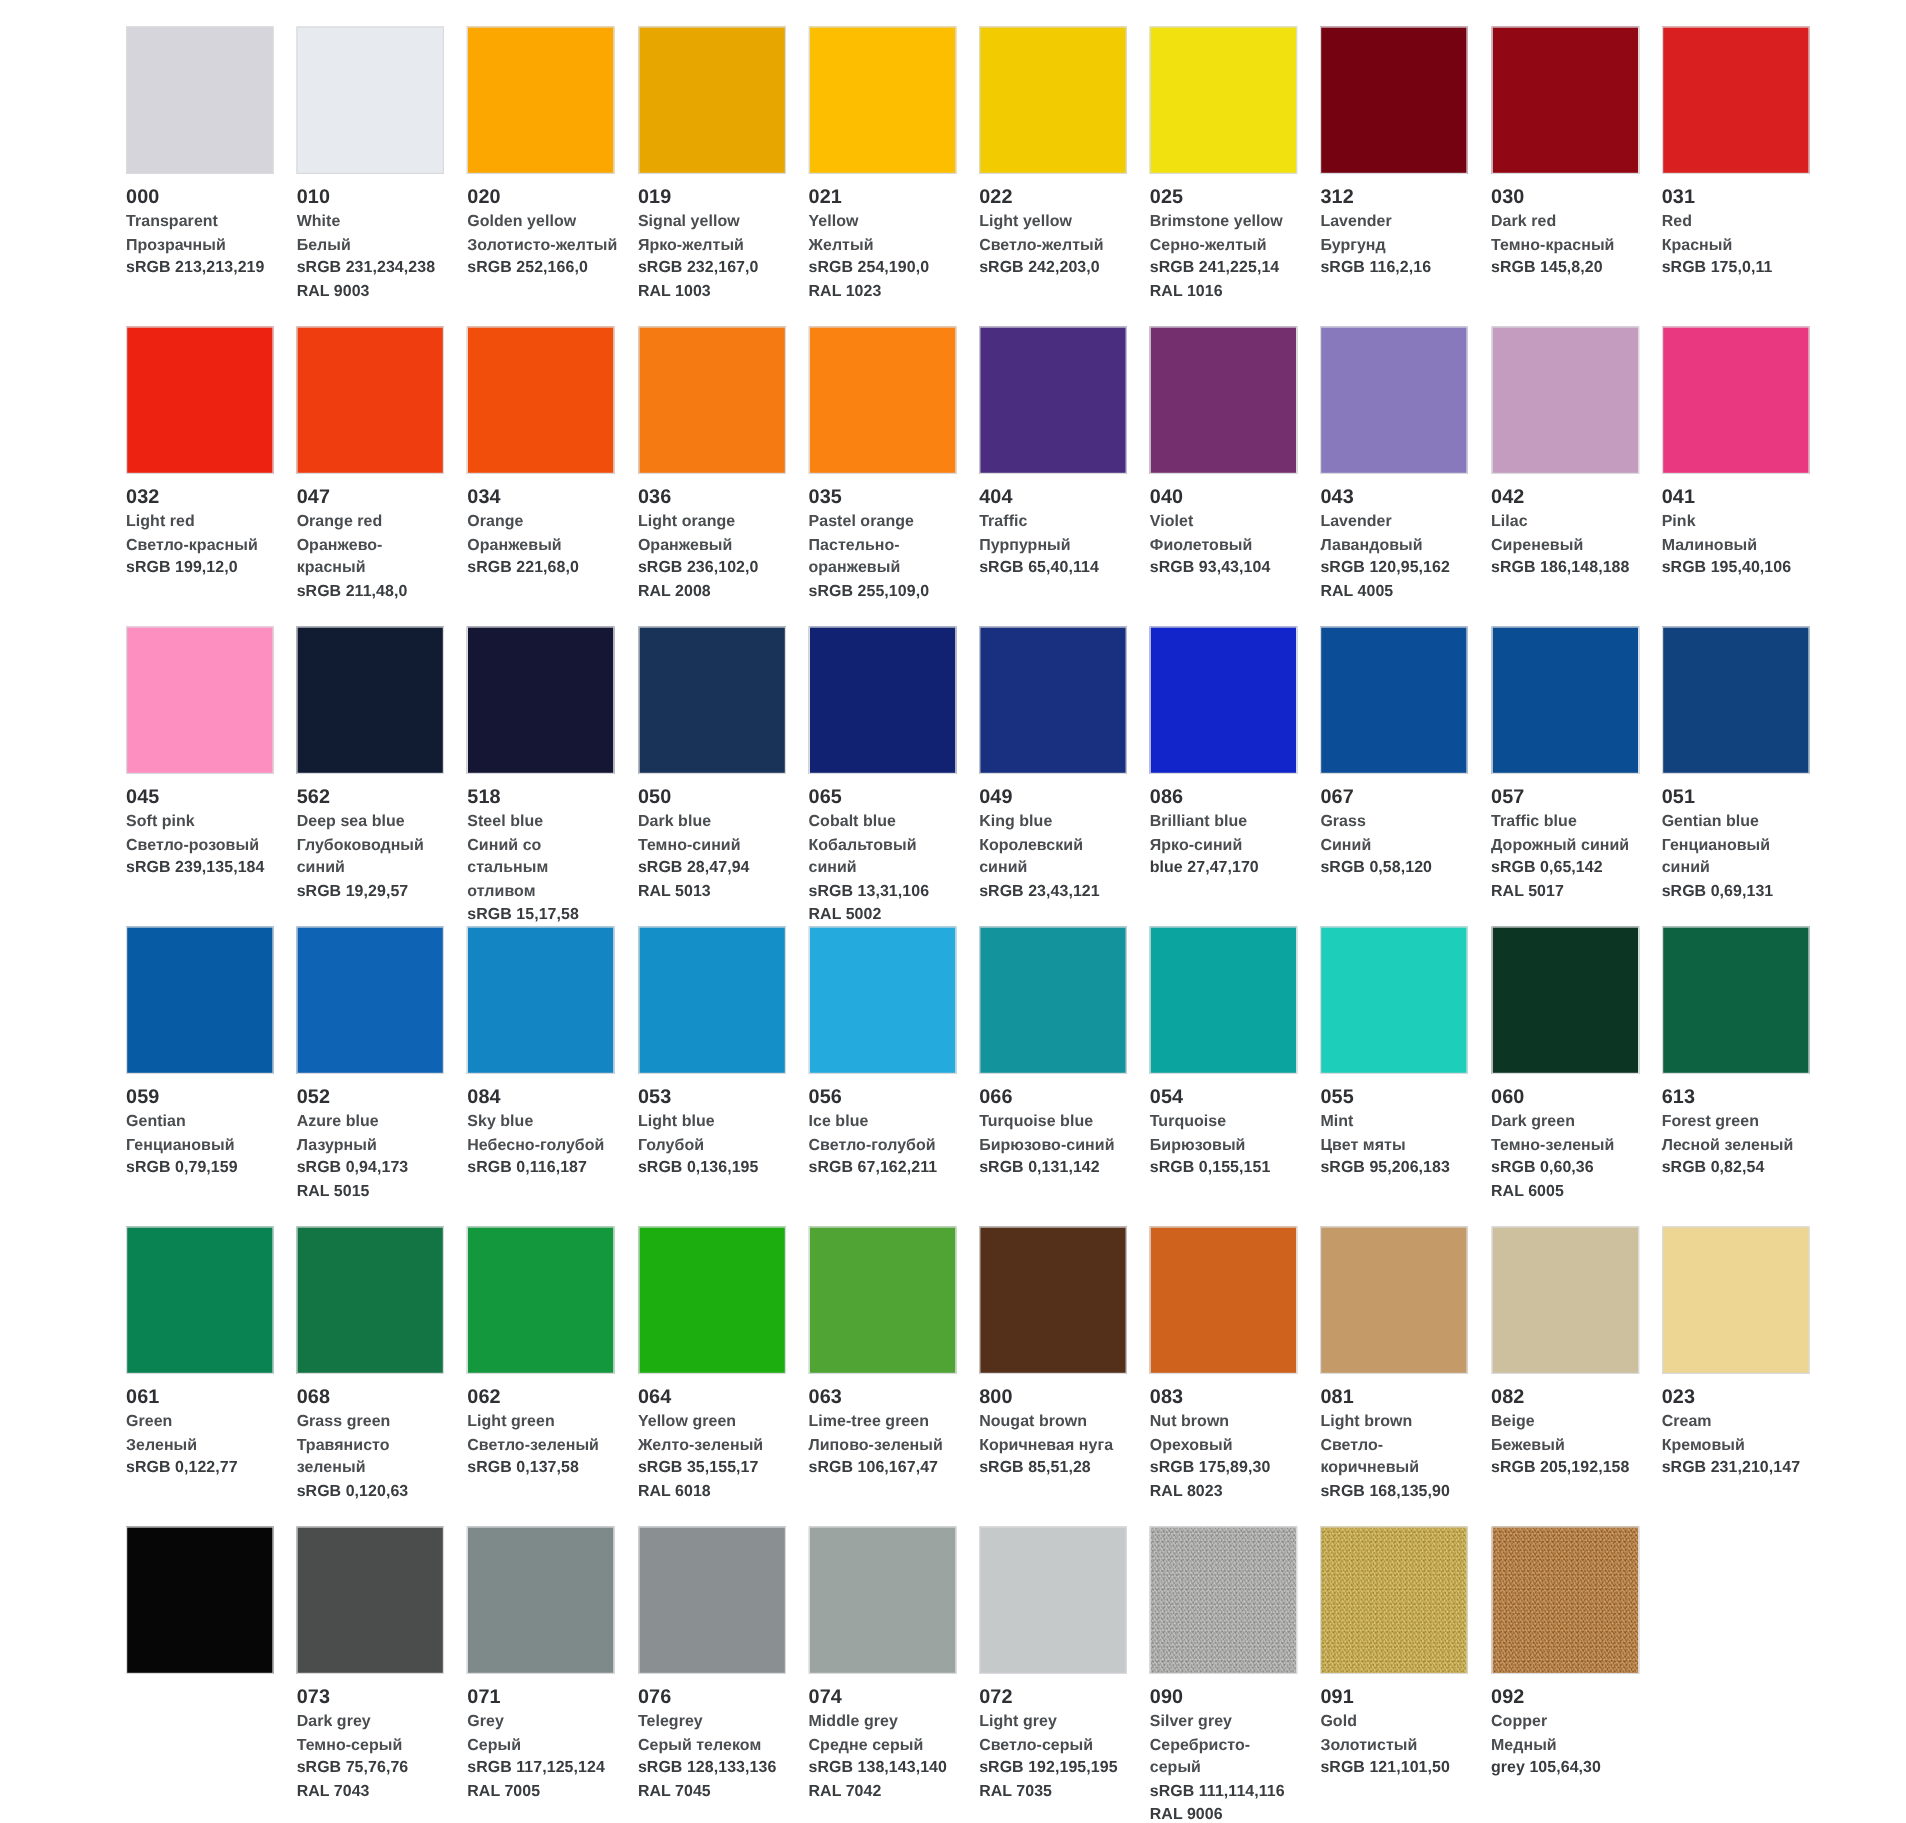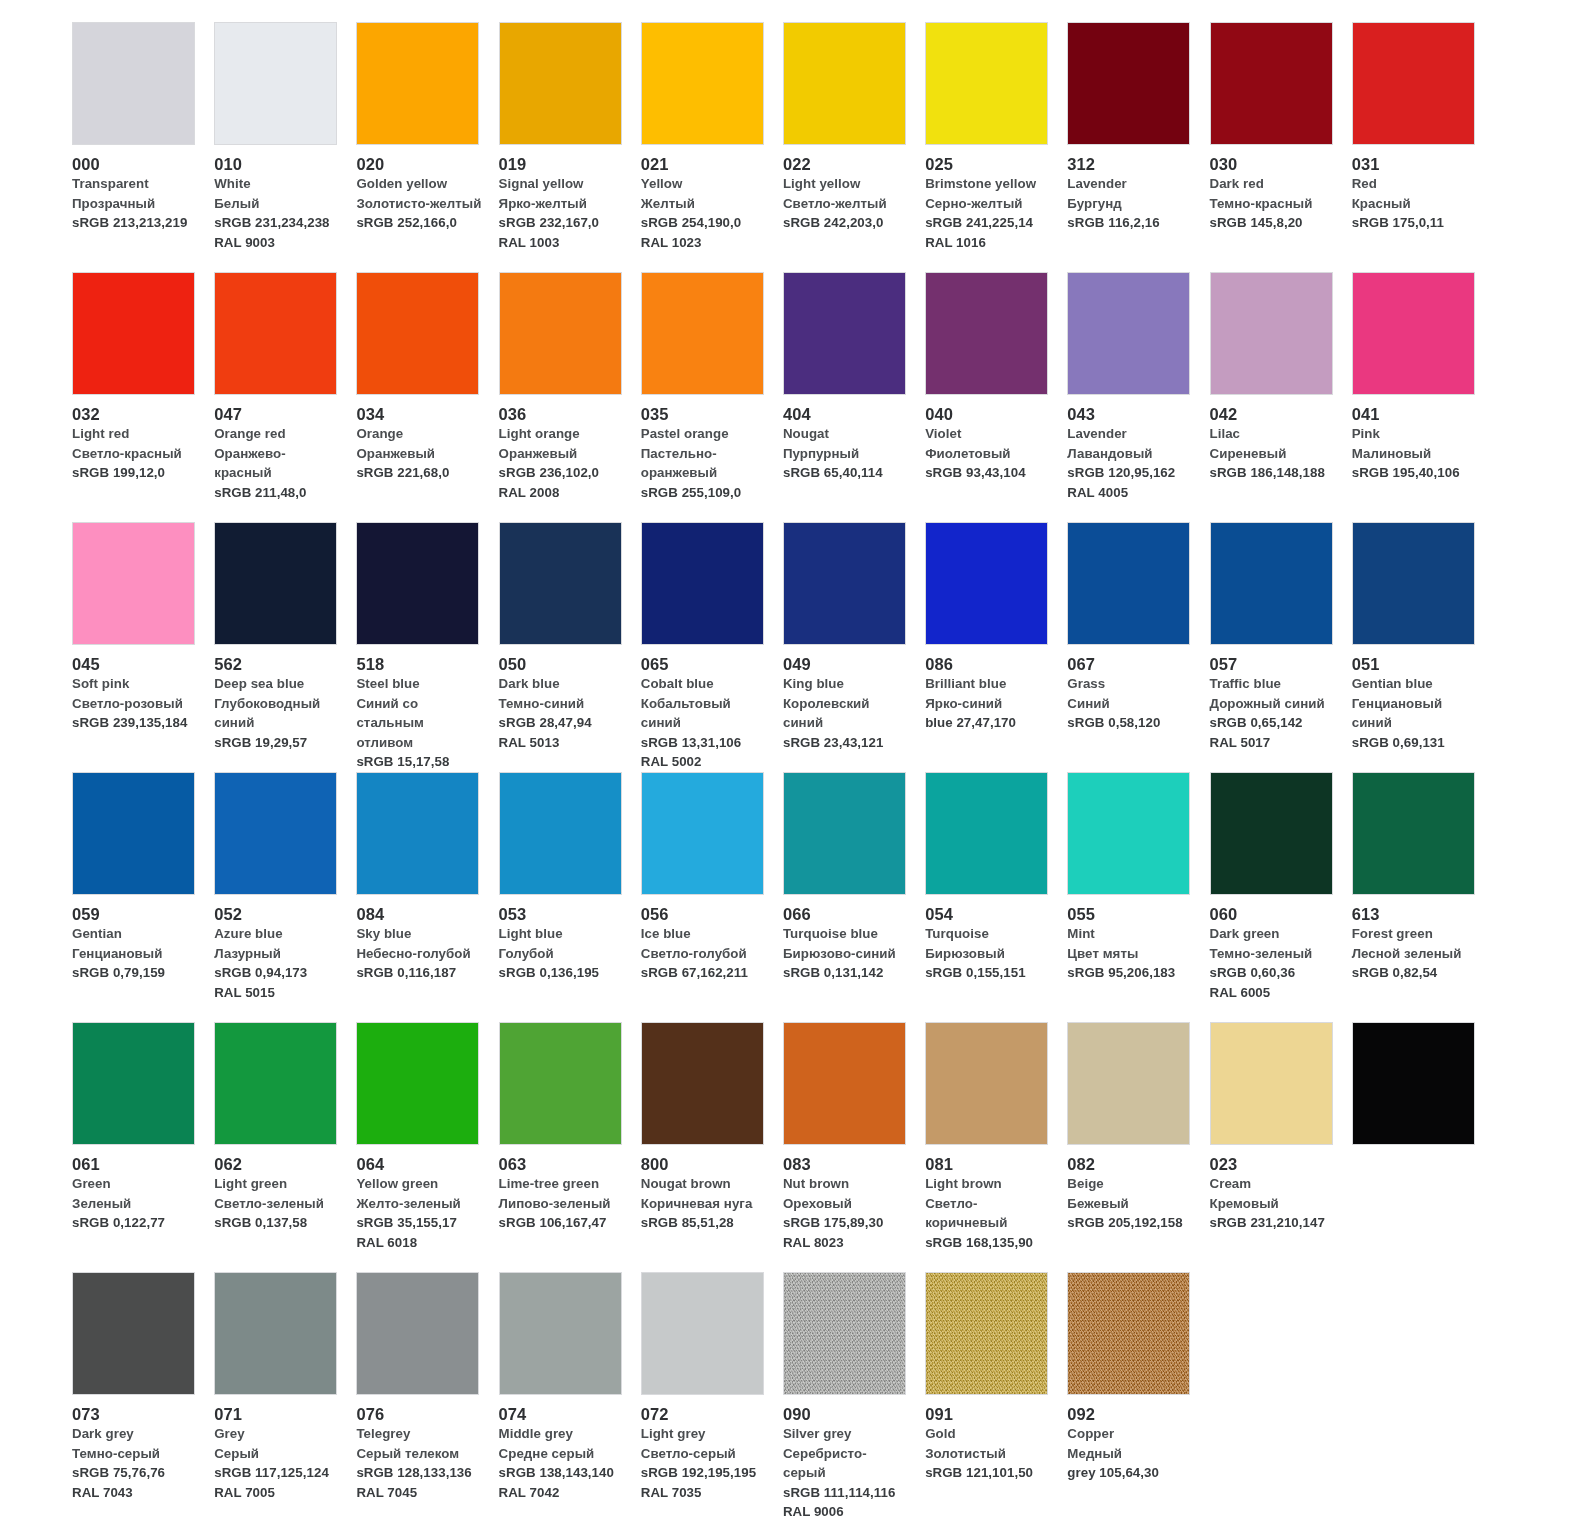--- a/index.html
+++ b/index.html
@@ -31,6 +31,7 @@
   .cell {
     position: relative;
     width: 142.2px;
+    margin-left: 33px;
   }
   .swatch {
     width: 123px;

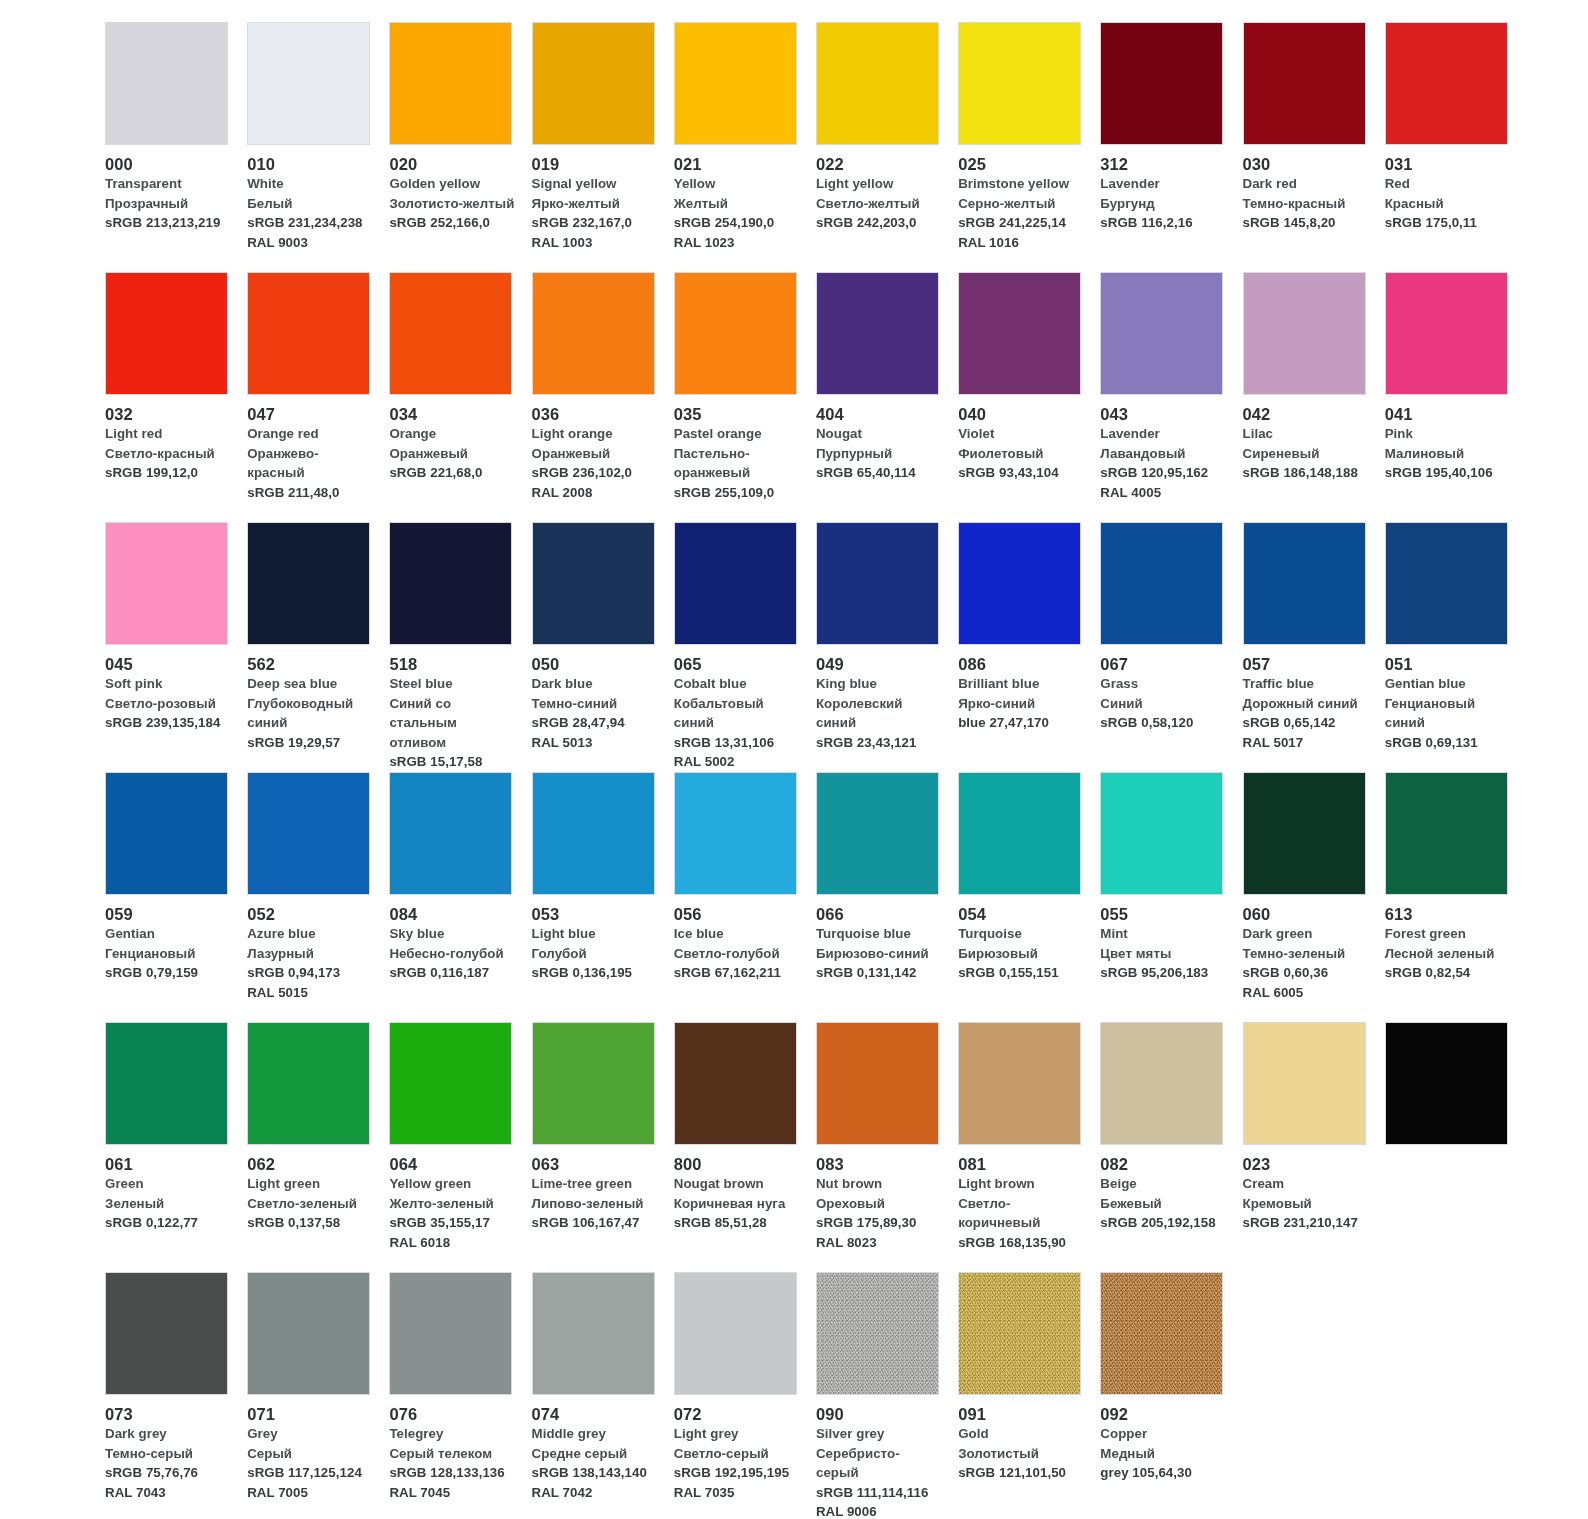--- a/index.html
+++ b/index.html
@@ -246,7 +246,7 @@
     <div class="swatch" style="background: rgb(75, 45, 127);"></div>
     <div class="info">
       <div class="code">404</div>
-      <div class="name-en">Nougat</div>
+      <div class="name-en">Traffic</div>
       <div class="name-ru">Пурпурный</div>
       <div class="srgb">sRGB 65,40,114</div>
       <div class="ral"></div>

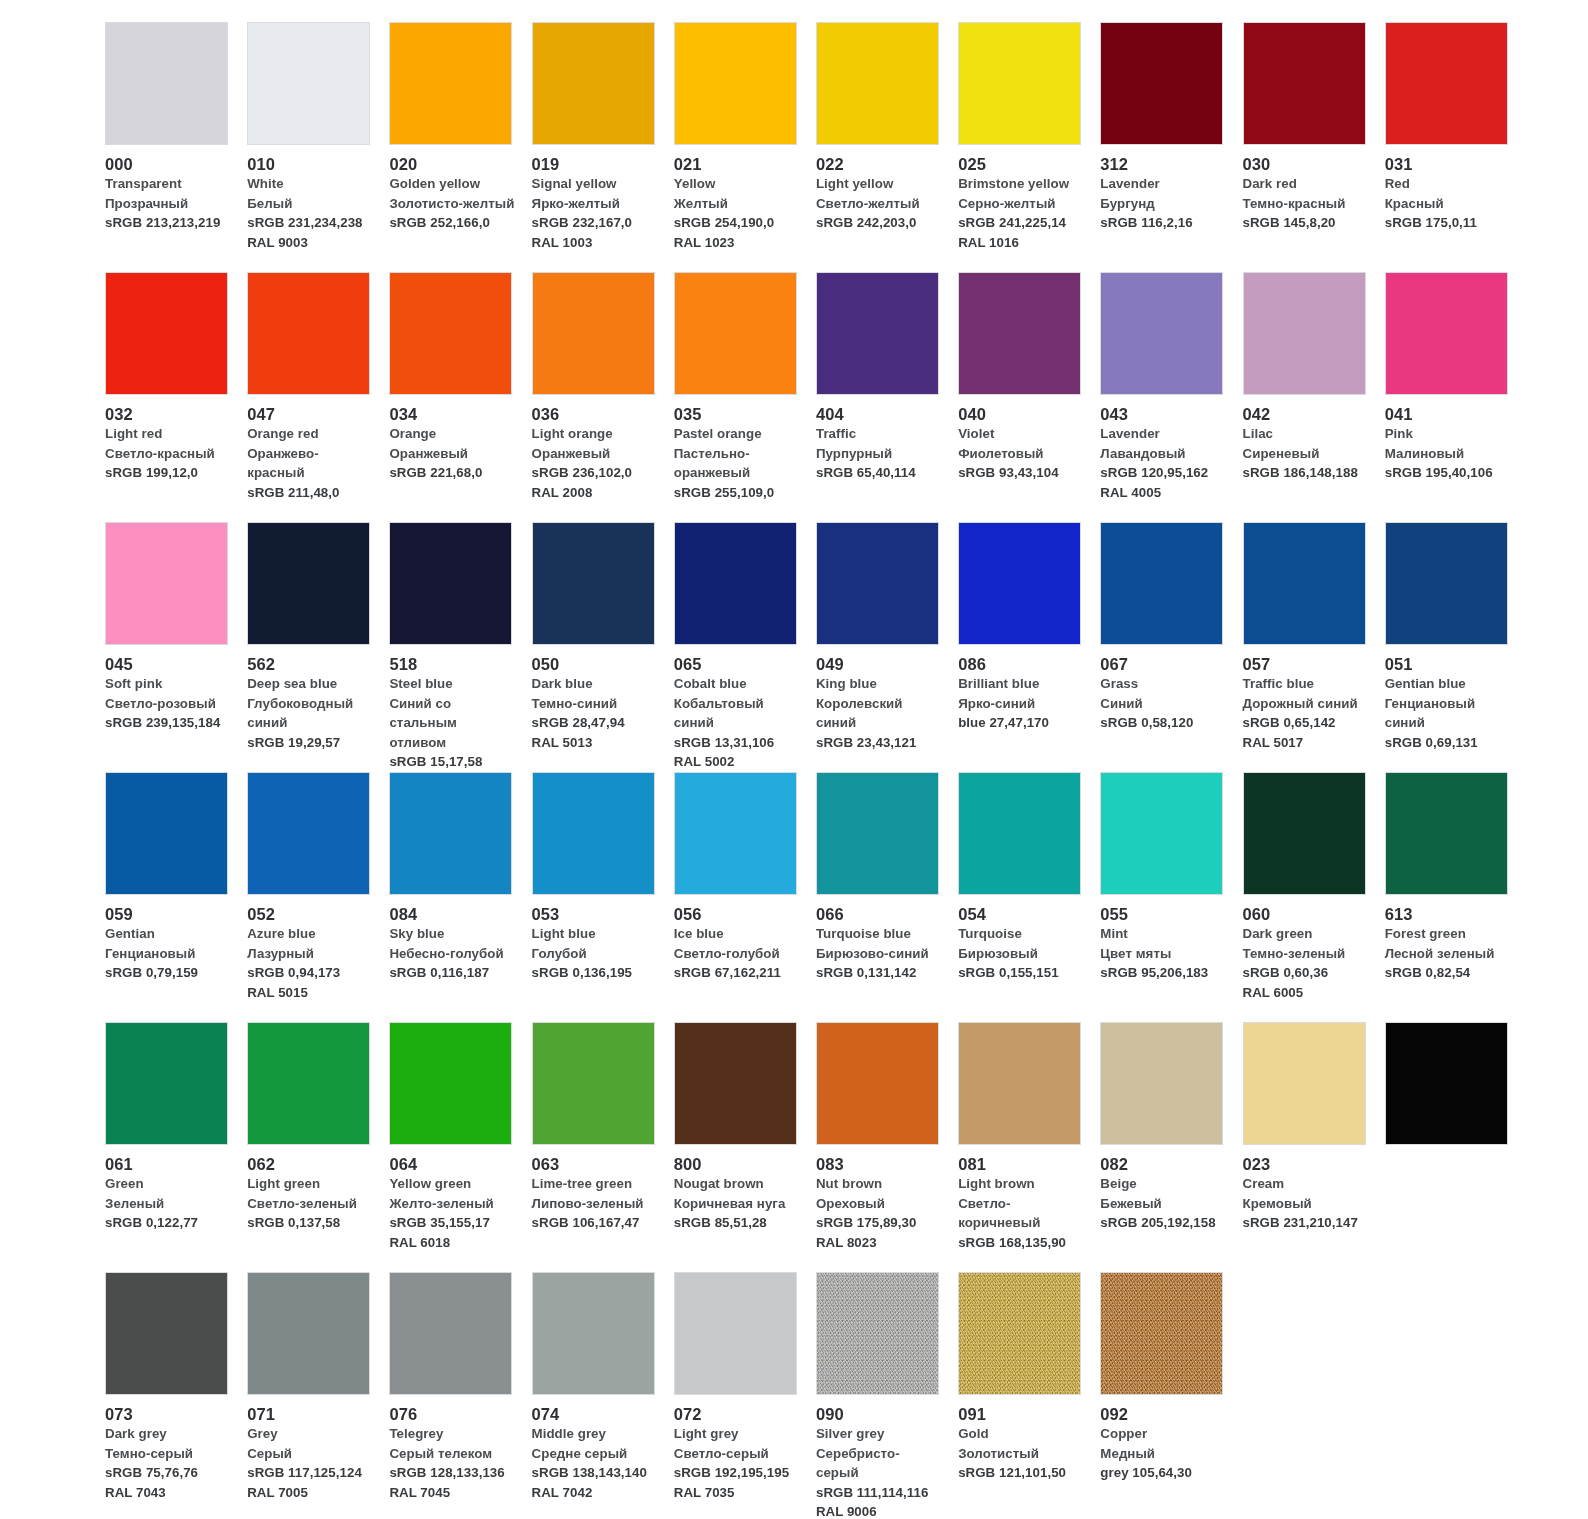--- a/index.html
+++ b/index.html
@@ -528,6 +528,16 @@
     </div>
   </div>
 
+  <div class="cell">
+    <div class="swatch" style="background: rgb(19, 117, 67);"></div>
+    <div class="info">
+      <div class="code">068</div>
+      <div class="name-en">Grass green</div>
+      <div class="name-ru">Травянисто зеленый</div>
+      <div class="srgb">sRGB 0,120,63</div>
+      <div class="ral"></div>
+    </div>
+  </div>
 
   <div class="cell">
     <div class="swatch" style="background: rgb(19, 152, 62);"></div>

